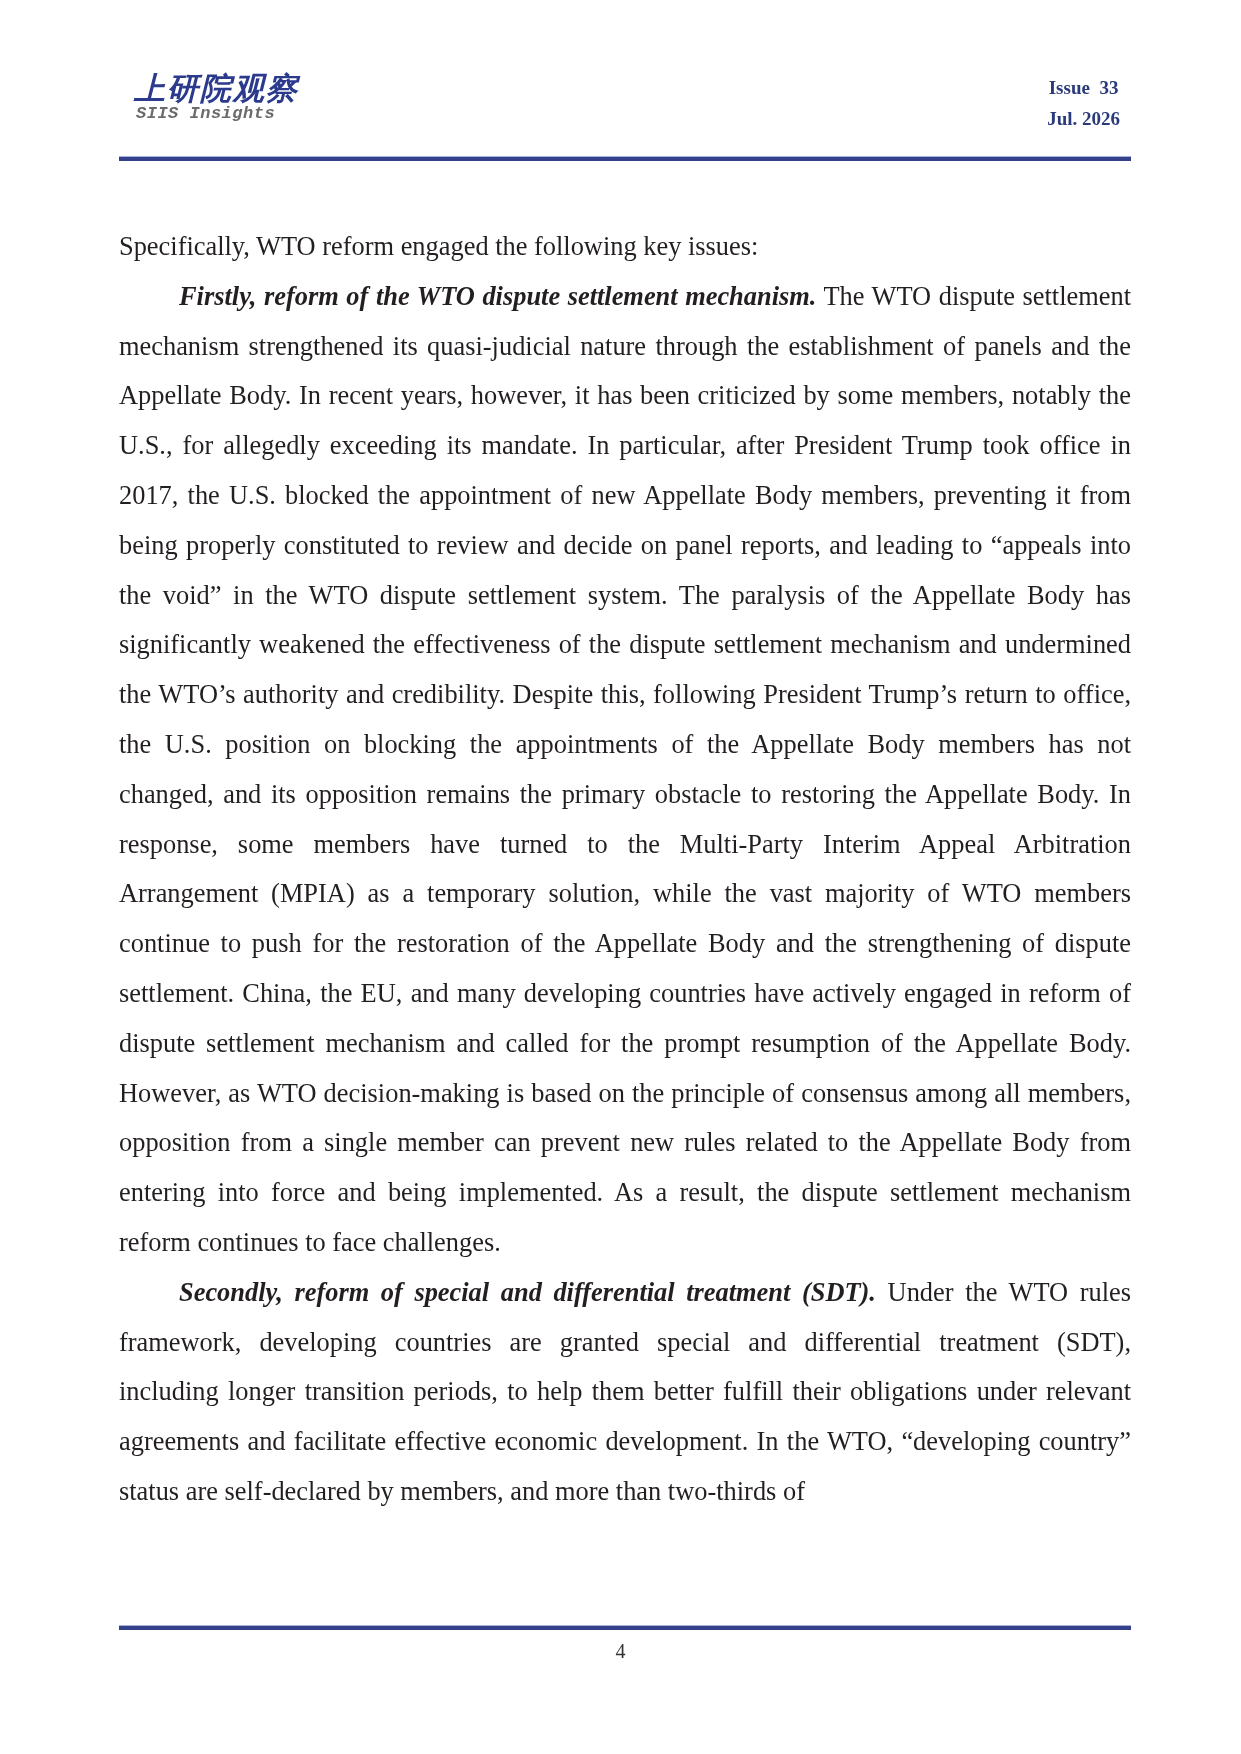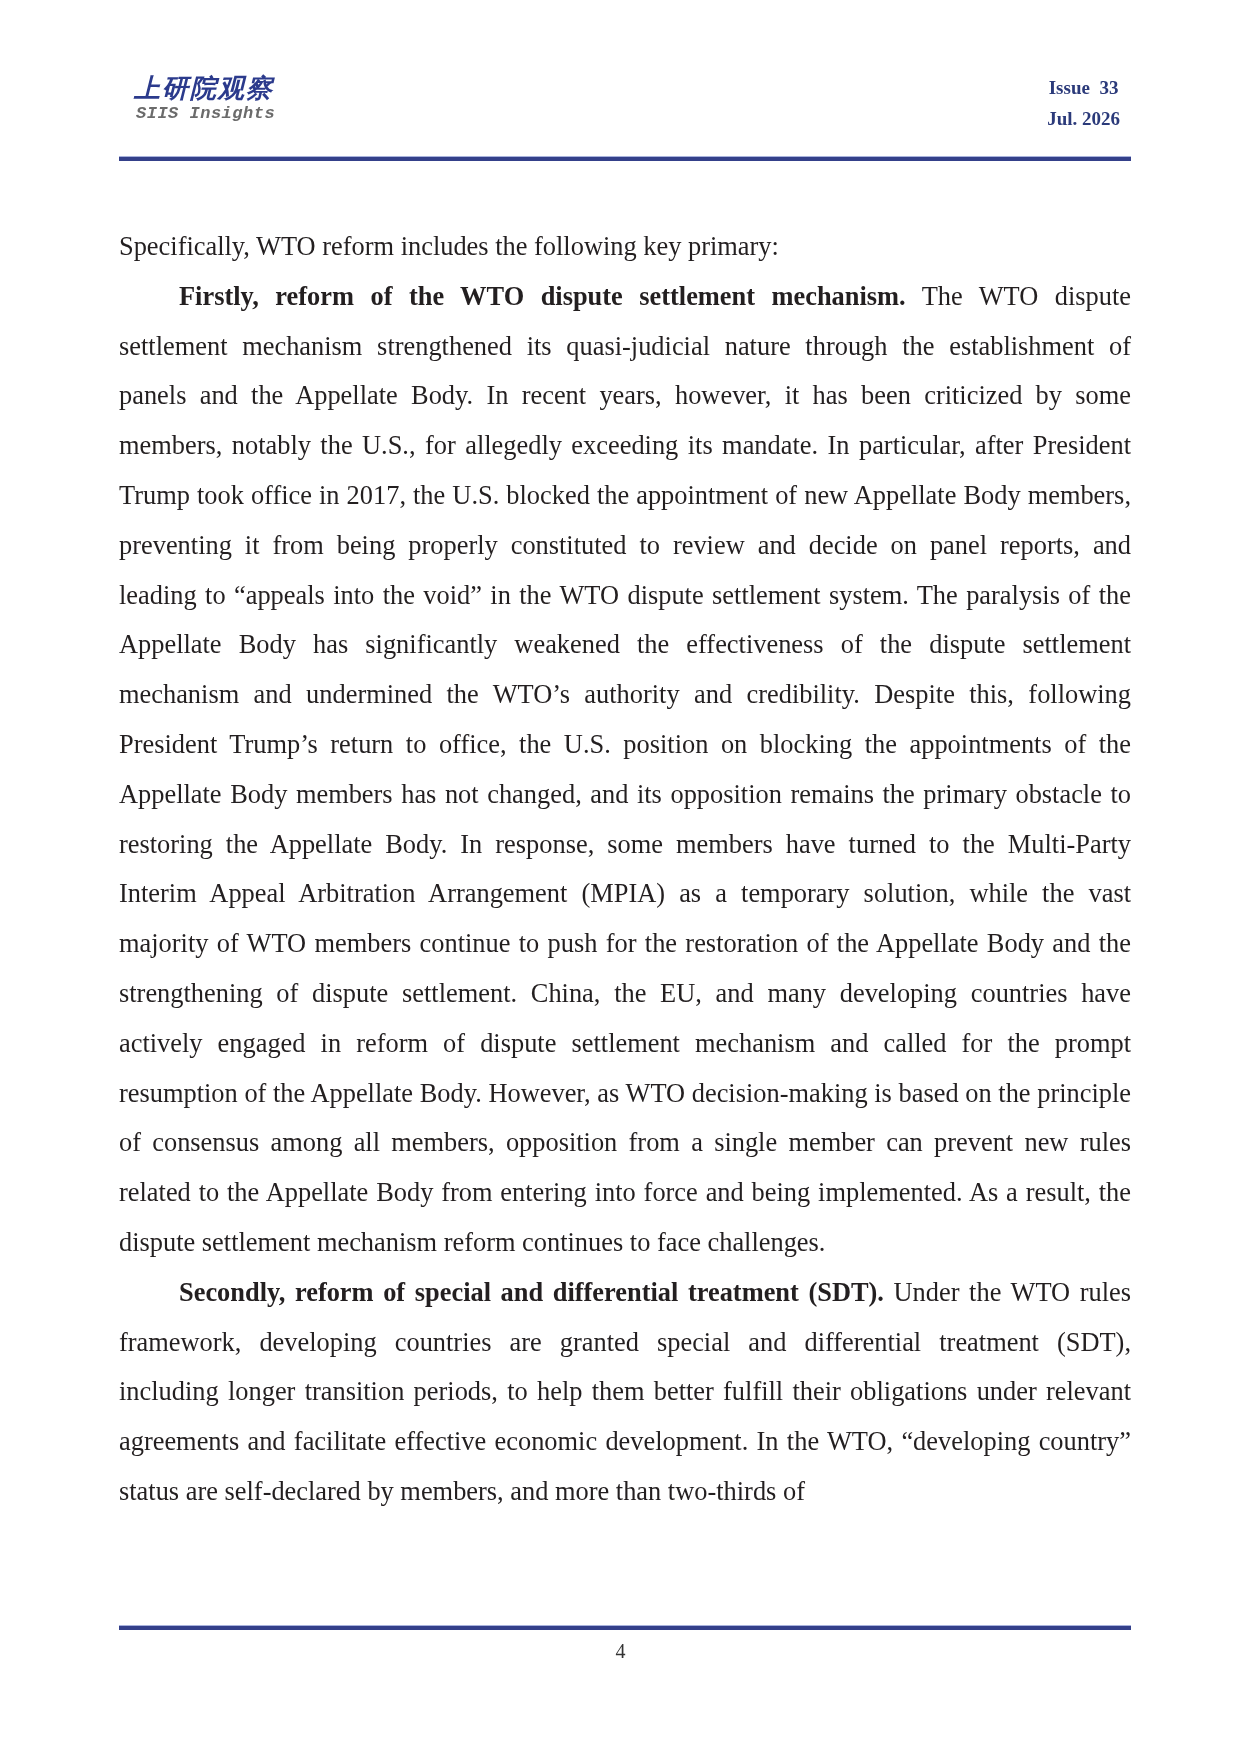--- a/index.html
+++ b/index.html
@@ -27,7 +27,7 @@
       left: 14px;
       top: 0px;
       font-family: "DejaVu Serif", serif;
-      font-size: 26px;
+      font-size: 31px;
       font-weight: bold;
       font-style: italic;
       color: #2b3a8c;

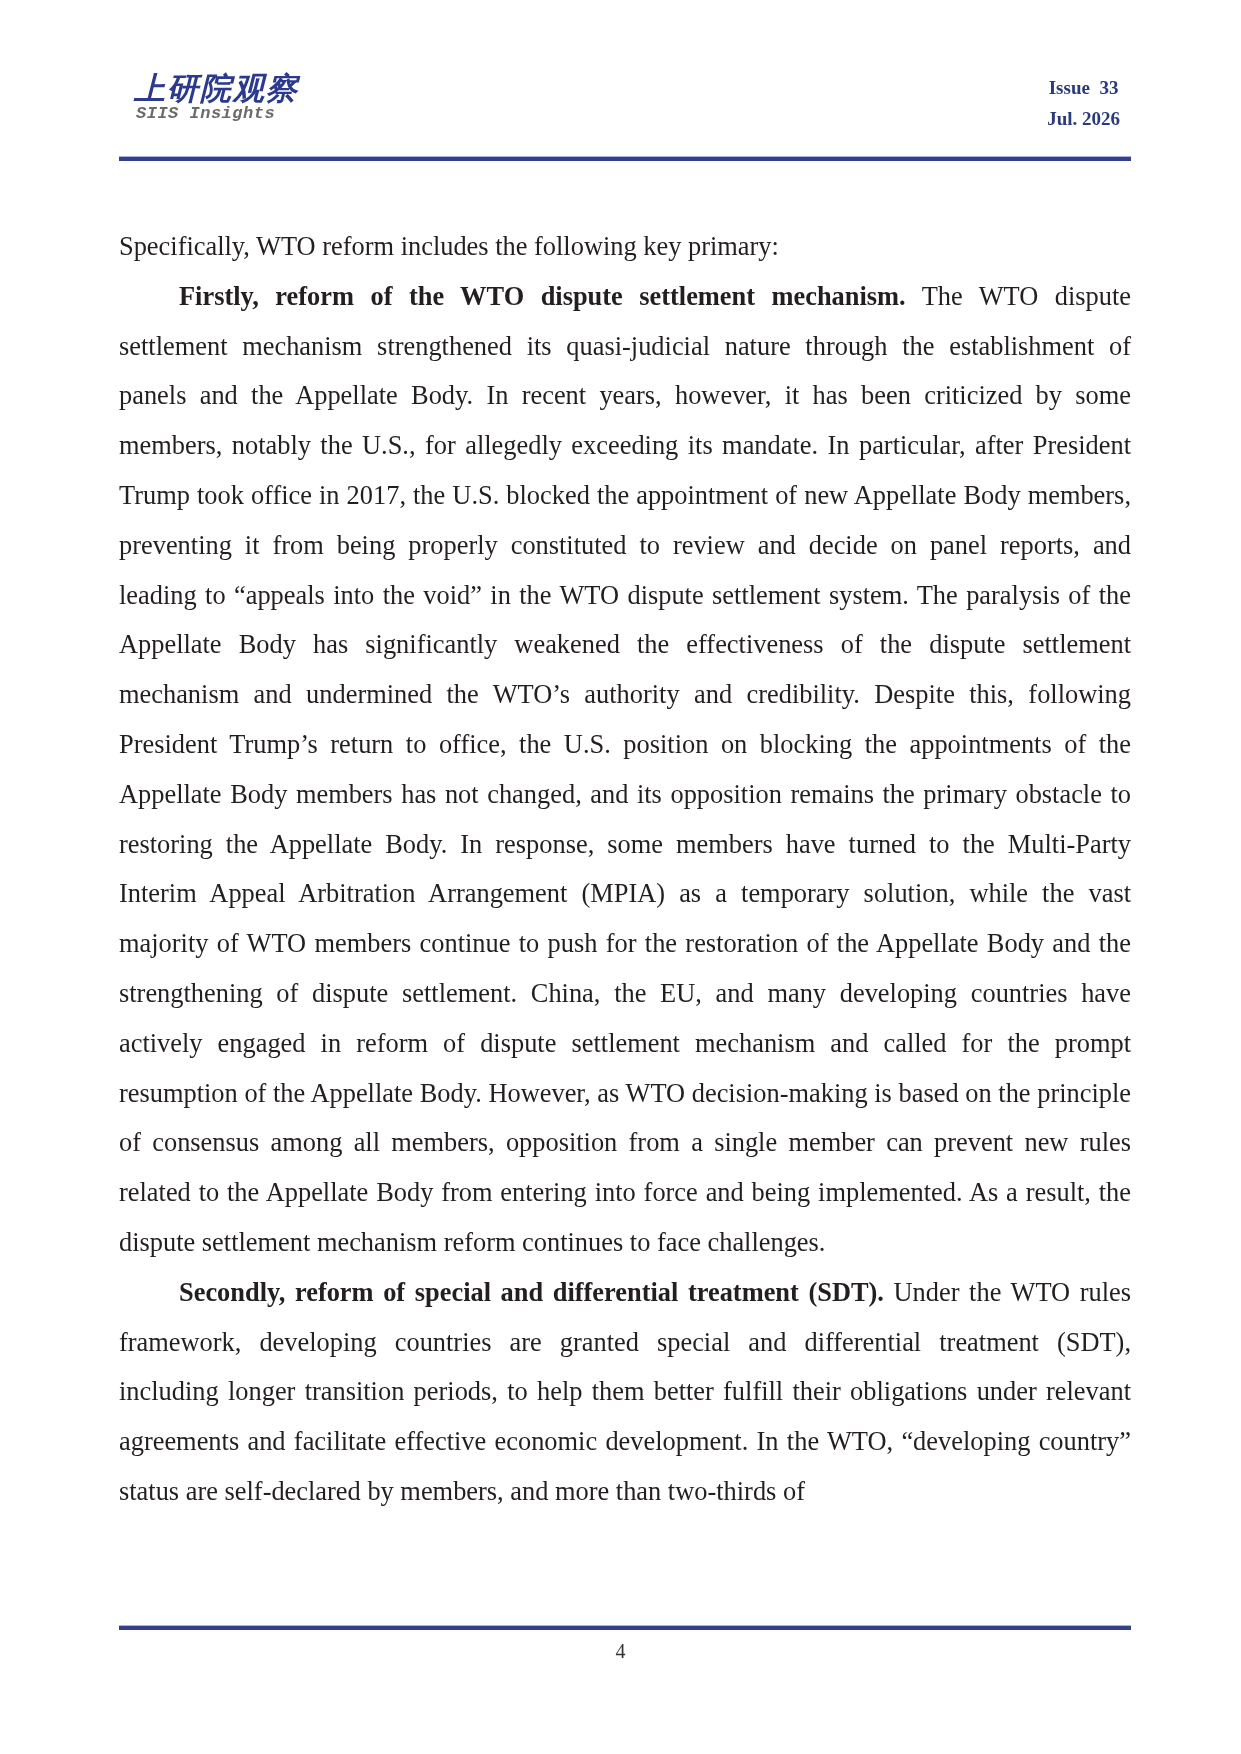--- a/index.html
+++ b/index.html
@@ -113,7 +113,7 @@
 <div class="rule top"></div>
 
 <div class="content">
-  <p>Specifically, WTO reform includes the following key primary:</p>
+  <p>Specifically, WTO reform engaged the following key issues:</p>
   <p class="indent"><b>Firstly, reform of the WTO dispute settlement mechanism.</b><span> The WTO dispute settlement mechanism strengthened its quasi-judicial nature through the establishment of panels and the Appellate Body. In recent years, however, it has been criticized by some members, notably the U.S., for allegedly exceeding its mandate. In particular, after President Trump took office in 2017, the U.S. blocked the appointment of new Appellate Body members, preventing it from being properly constituted to review and decide on panel reports, and leading to “appeals into the void” in the WTO dispute settlement system. The paralysis of the Appellate Body has significantly weakened the effectiveness of the dispute settlement mechanism and undermined the WTO’s authority and credibility. Despite this, following President Trump’s return to office, the U.S. position on blocking the appointments of the Appellate Body members has not changed, and its opposition remains the primary obstacle to restoring the Appellate Body. In response, some members have turned to the Multi-Party Interim Appeal Arbitration Arrangement (MPIA) as a temporary solution, while the vast majority of WTO members continue to push for the restoration of the Appellate Body and the strengthening of dispute settlement. China, the EU, and many developing countries have actively engaged in reform of dispute settlement mechanism and called for the prompt resumption of the Appellate Body. However, as WTO decision-making is based on the principle of consensus among all members, opposition from a single member can prevent new rules related to the Appellate Body from entering into force and being implemented. As a result, the dispute settlement mechanism reform continues to face challenges.</span></p>
   <p class="indent para2"><b>Secondly, reform of special and differential treatment (SDT).</b><span> Under the WTO rules framework, developing countries are granted special and differential treatment (SDT), including longer transition periods, to help them better fulfill their obligations under relevant agreements and facilitate effective economic development. In the WTO, “developing country” status are self-declared by members, and more than two-thirds of</span></p>
 </div>

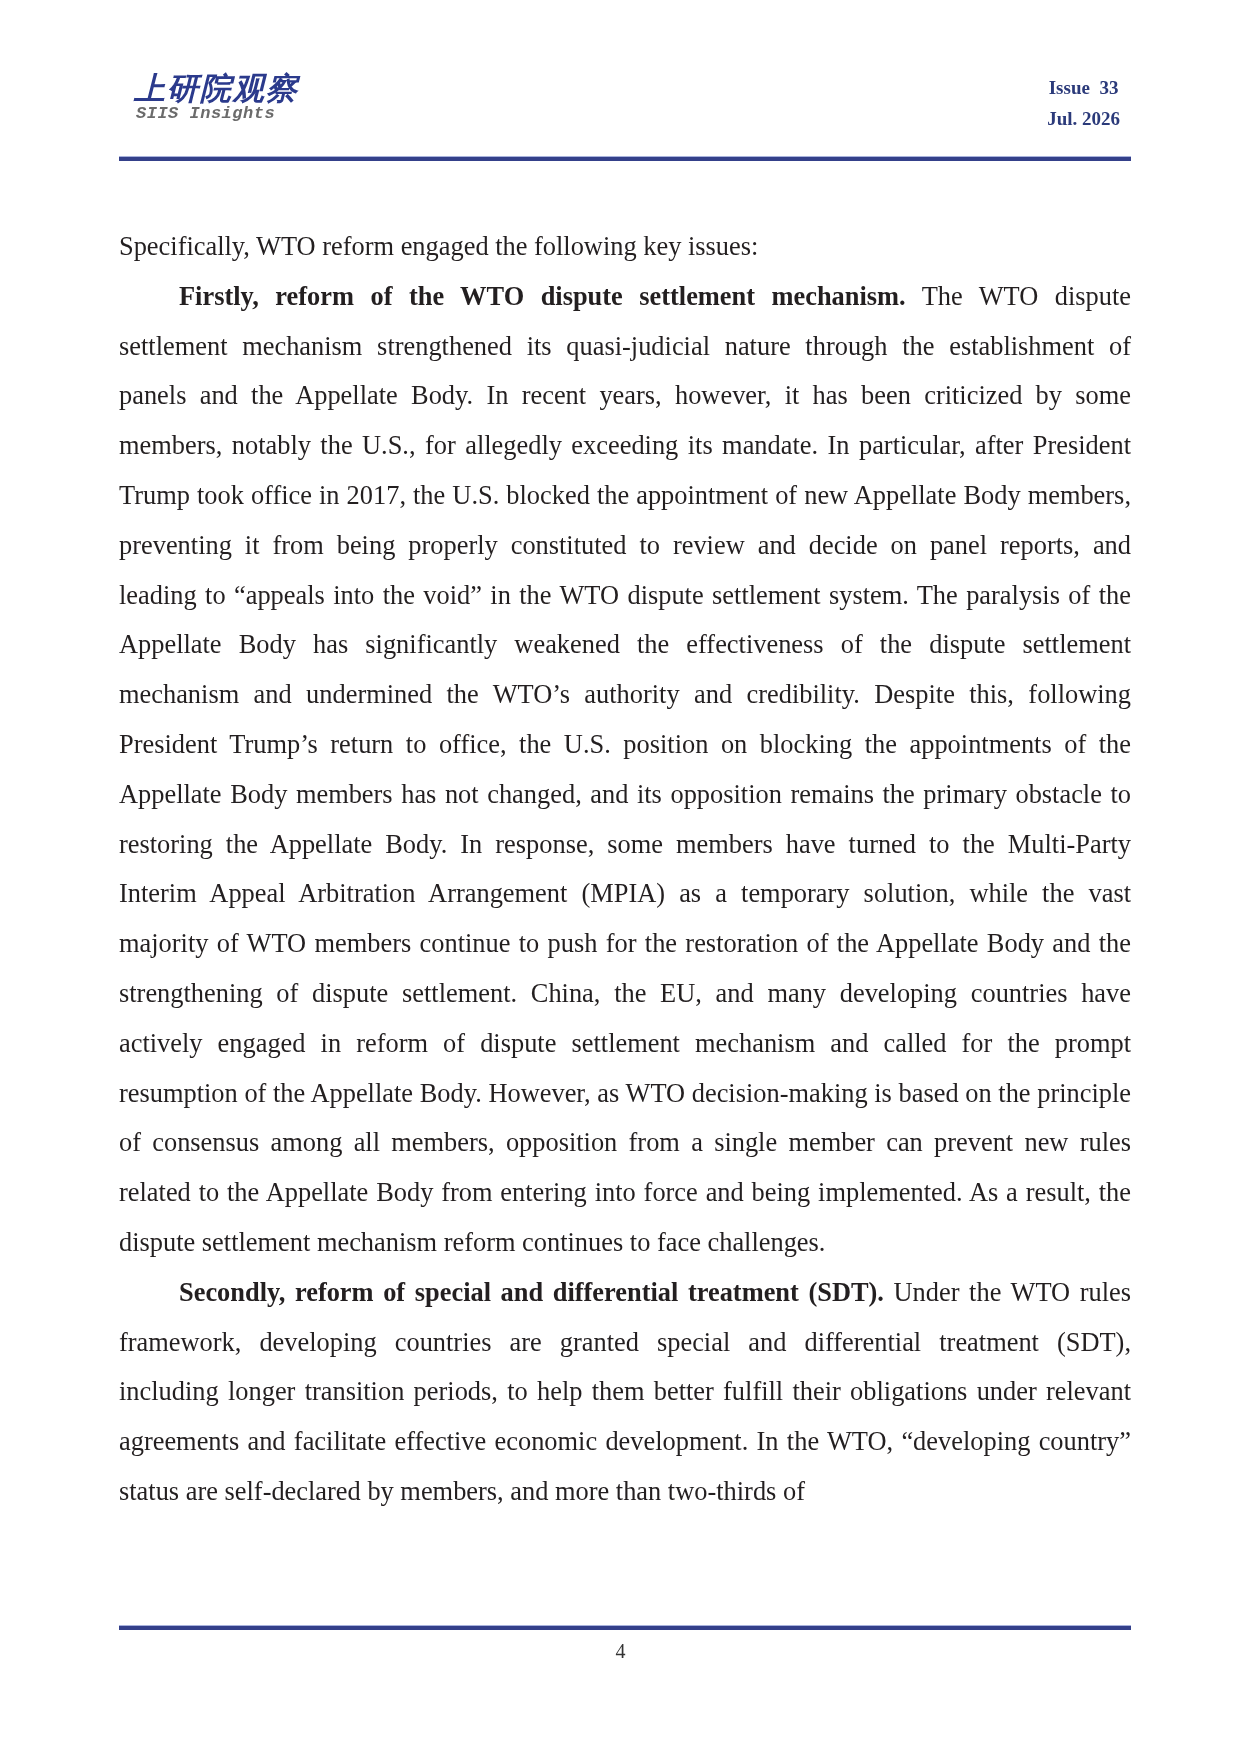--- a/index.html
+++ b/index.html
@@ -87,6 +87,7 @@
     }
     .content b {
       font-weight: bold;
+      font-style: italic;
     }
     .page-number {
       position: absolute;

